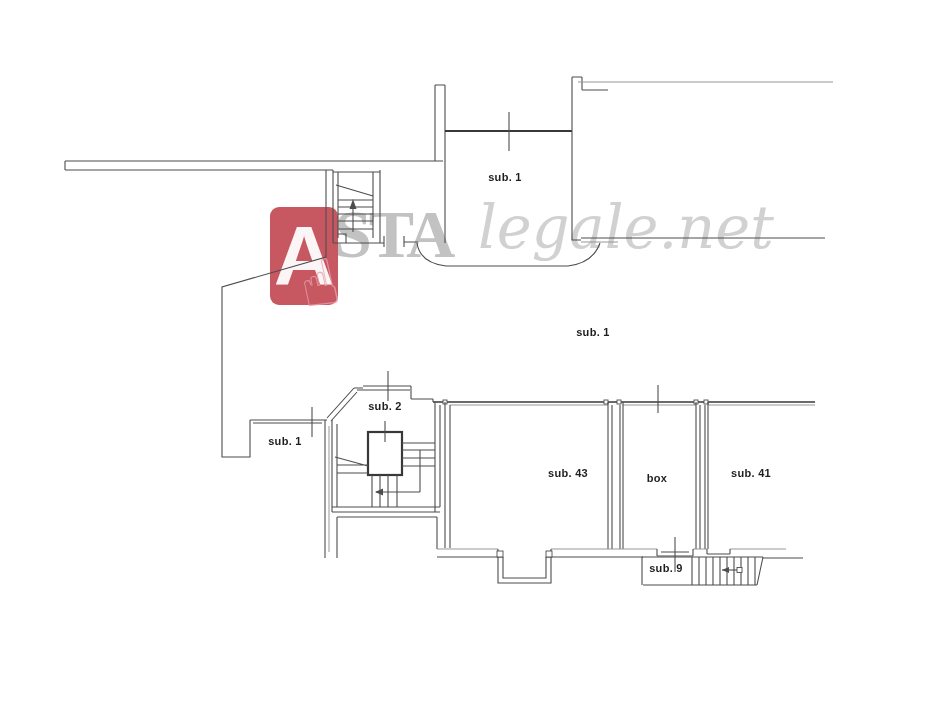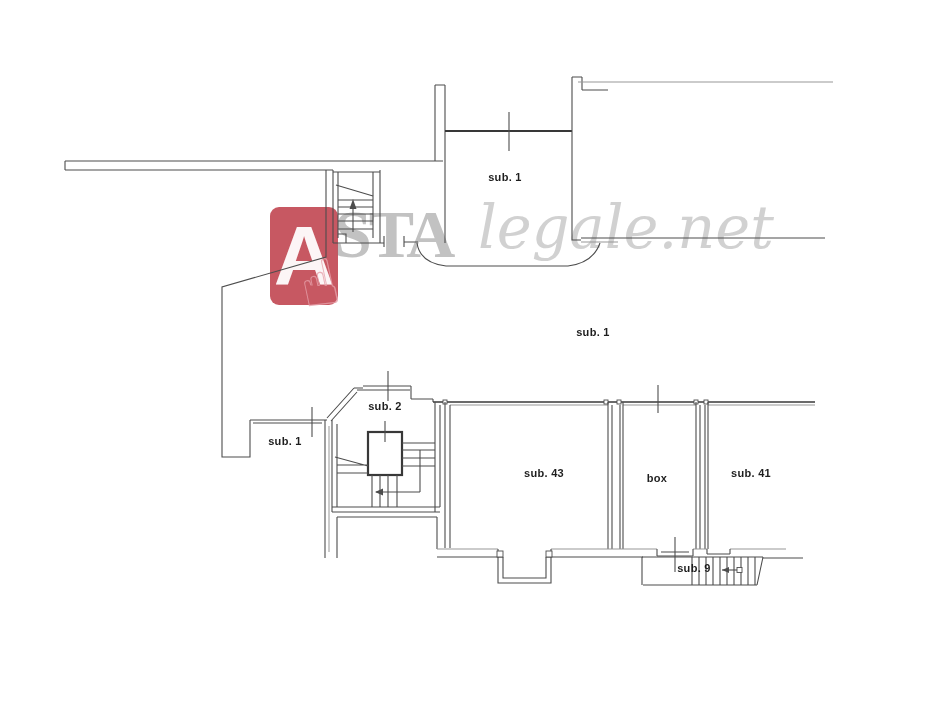--- a/index.html
+++ b/index.html
@@ -142,7 +142,7 @@
   <div class="room-label" style="left:593px;top:332px;">sub. 1</div>
   <div class="room-label" style="left:285px;top:441px;">sub. 1</div>
   <div class="room-label" style="left:385px;top:406px;">sub. 2</div>
-  <div class="room-label" style="left:544px;top:473px;text-align:right;">sub. 43</div>
+  <div class="room-label" style="left:568px;top:473px;text-align:right;">sub. 43</div>
   <div class="room-label" style="left:657px;top:478px;">box</div>
   <div class="room-label" style="left:751px;top:473px;text-align:right;">sub. 41</div>
   <div class="room-label" style="left:666px;top:568px;margin-left:28px;">sub. 9</div>

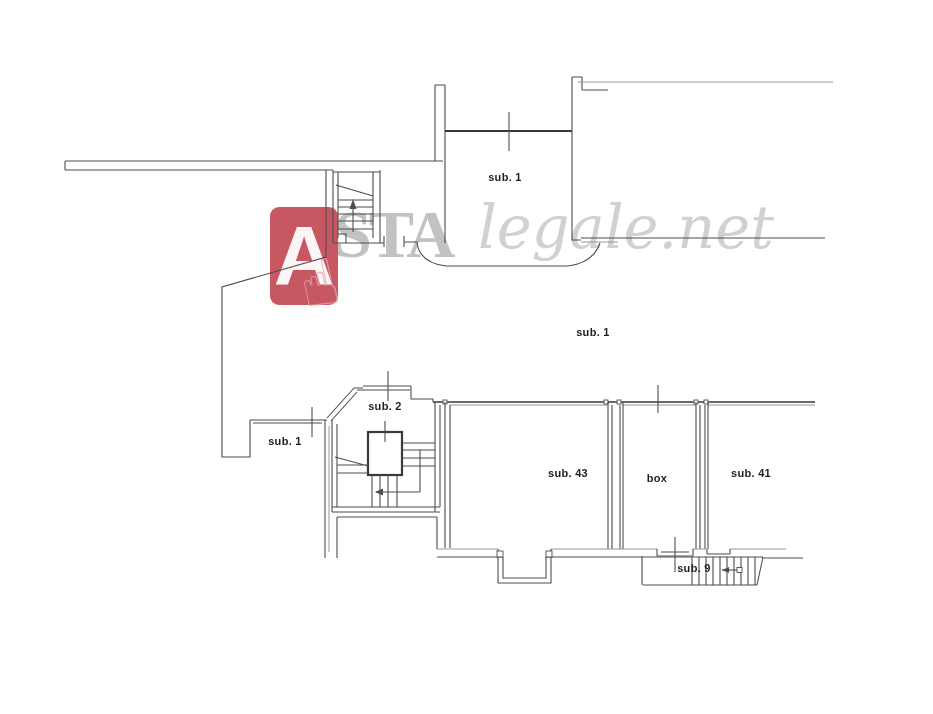--- a/index.html
+++ b/index.html
@@ -145,7 +145,7 @@
   <div class="room-label" style="left:568px;top:473px;text-align:right;">sub. 43</div>
   <div class="room-label" style="left:657px;top:478px;">box</div>
   <div class="room-label" style="left:751px;top:473px;text-align:right;">sub. 41</div>
-  <div class="room-label" style="left:666px;top:568px;margin-left:28px;">sub. 9</div>
+  <div class="room-label" style="left:666px;top:568px;">sub. 9</div>
 
 
 </div>

